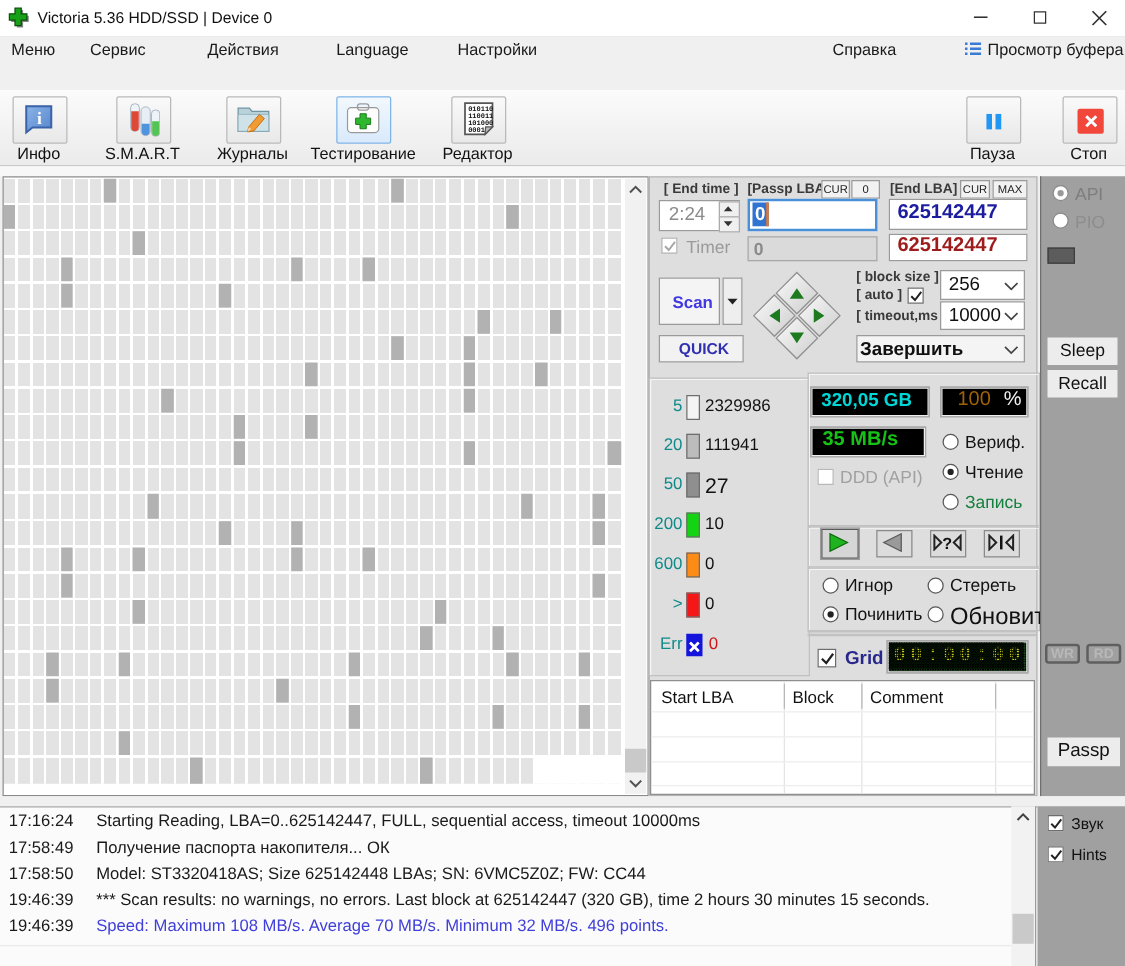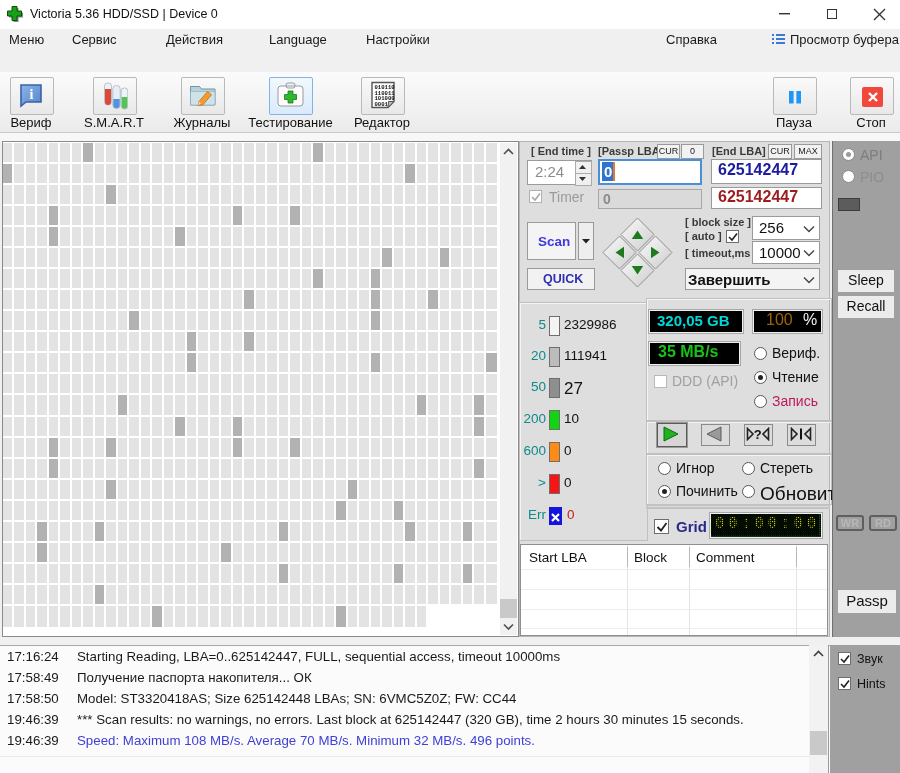--- a/index.html
+++ b/index.html
@@ -95,7 +95,7 @@
 <div class="abs tbtn" style="left:361px"></div>
 <div class="abs tbtn" style="left:773px"></div>
 <div class="abs tbtn" style="left:850px"></div>
-<div class="abs tlabel" style="left:6px;width:50px;">Вериф</div>
+<div class="abs tlabel" style="left:6px;width:50px;">Инфо</div>
 <div class="abs tlabel" style="left:74px;width:80px;">S.M.A.R.T</div>
 <div class="abs tlabel" style="left:162px;width:80px;">Журналы</div>
 <div class="abs tlabel" style="left:247px;width:87px;">Тестирование</div>

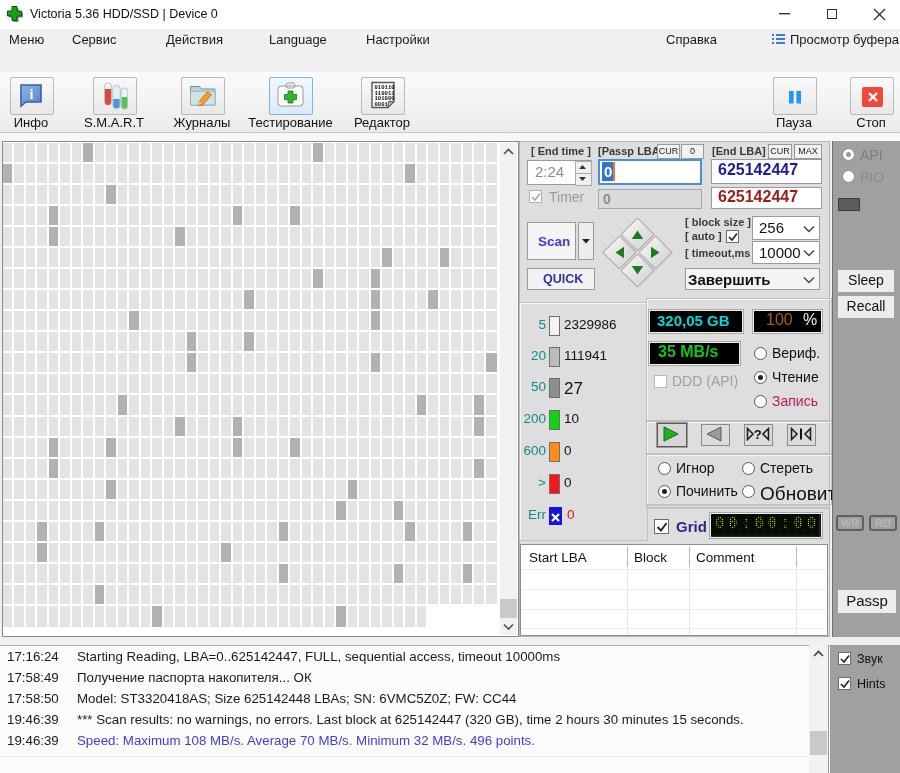--- a/index.html
+++ b/index.html
@@ -472,7 +472,7 @@
 <div class="abs" style="left:758px;top:375px;width:5px;height:5px;background:#222;border-radius:50%;"></div>
 <div class="abs" style="left:772px;top:369px;font-size:14px;color:#111;">Чтение</div>
 <div class="abs rad" style="left:754px;top:395px;"></div>
-<div class="abs" style="left:772px;top:393px;font-size:14px;color:#be185d;">Запись</div>
+<div class="abs" style="left:772px;top:393px;font-size:14px;color:#15803d;">Запись</div>
 
 <div class="abs gbx" style="left:646px;top:421px;width:184px;height:31px;"></div>
 <div class="abs" style="left:657px;top:423px;width:28px;height:22px;background:#d6d6d6;border:1px solid #5a5a5a;outline:1px solid #9a9a9a;"></div>

